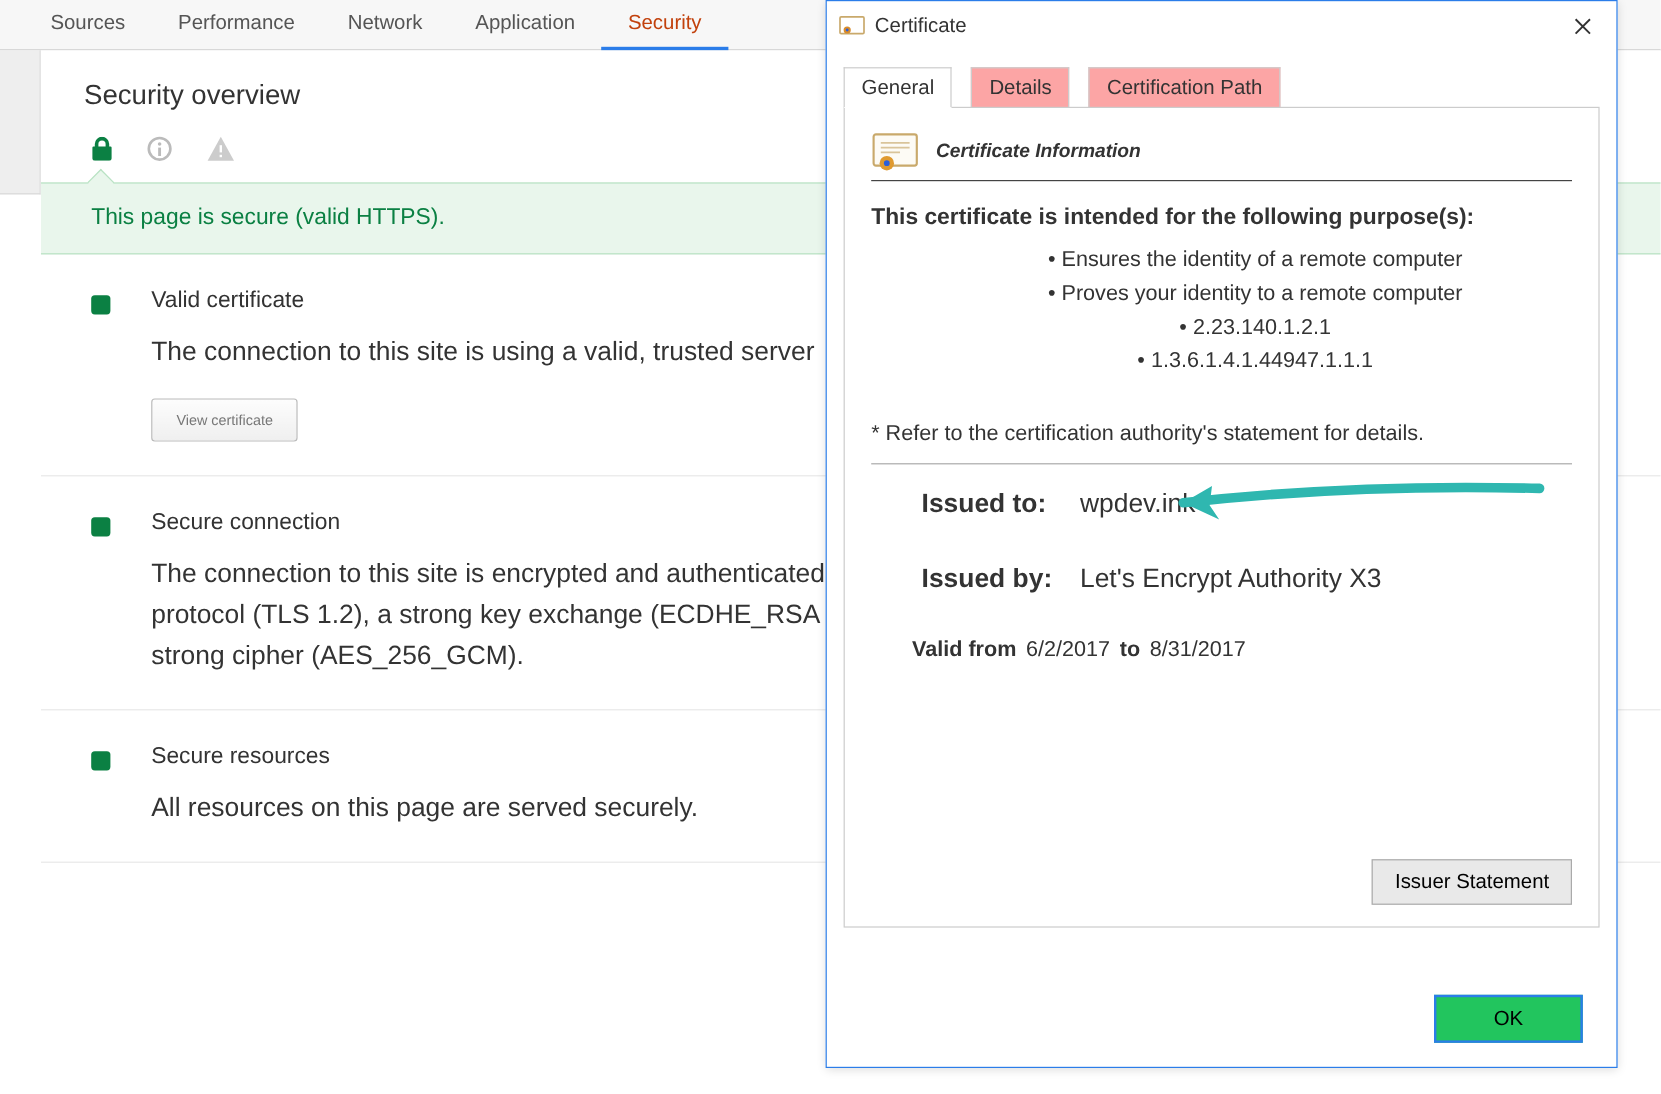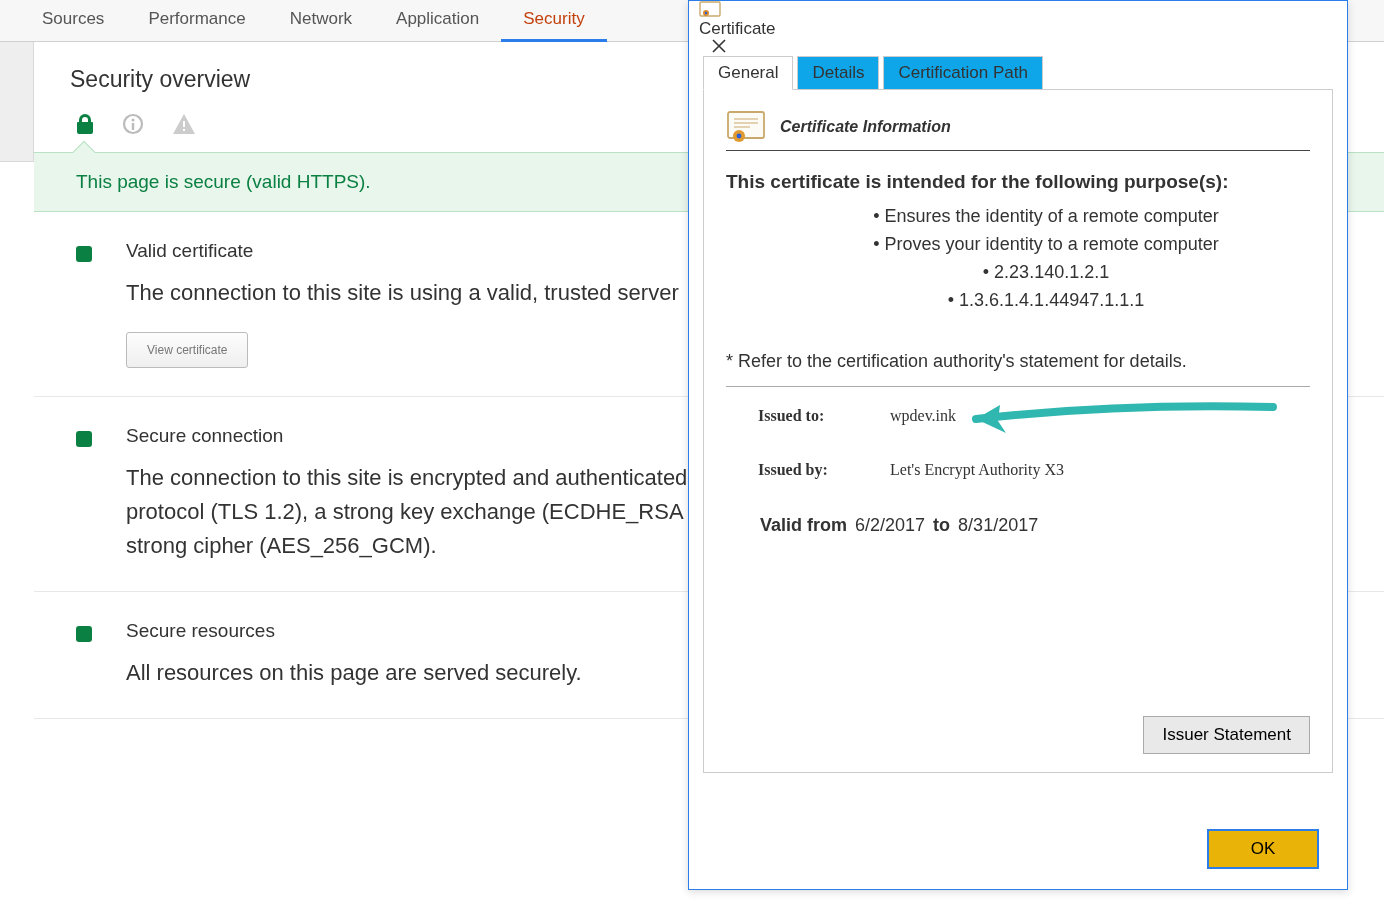--- a/index.html
+++ b/index.html
@@ -145,9 +145,9 @@
     }
     .cert-header {
       display: flex;
+      align-items: center;
       height: 42px;
       padding: 0 8px 0 10px;
-      flex-direction: column;
     }
     .cert-header-icon {
       width: 22px; height: 22px; margin-right: 8px;

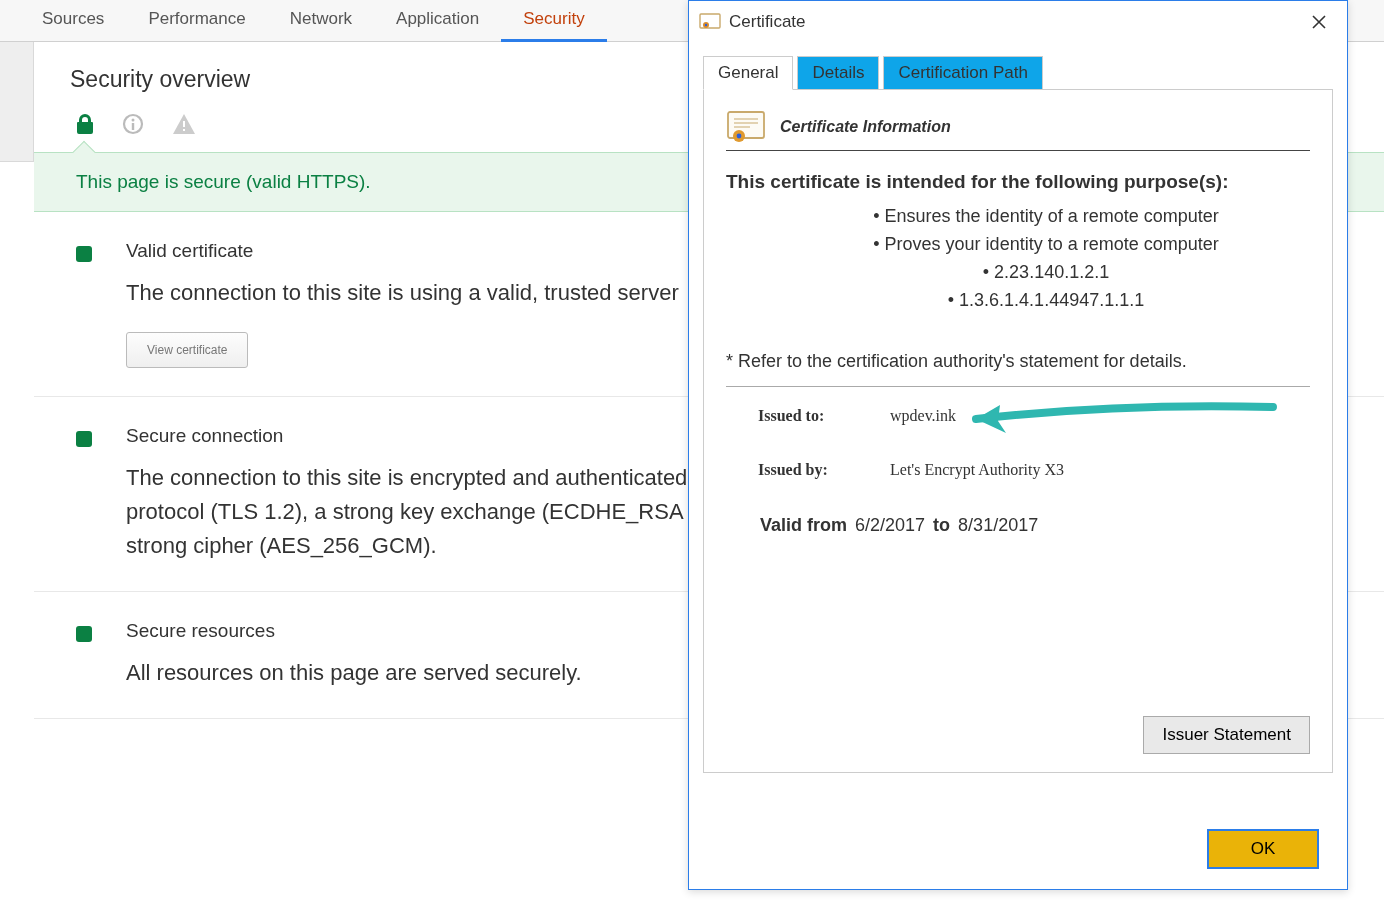--- a/index.html
+++ b/index.html
@@ -165,7 +165,7 @@
     .cert-tabs {
       display: flex;
       padding: 12px 0 0 14px;
-      gap: 4px;
+      gap: 16px;
     }
     .cert-tab {
       padding: 6px 14px;

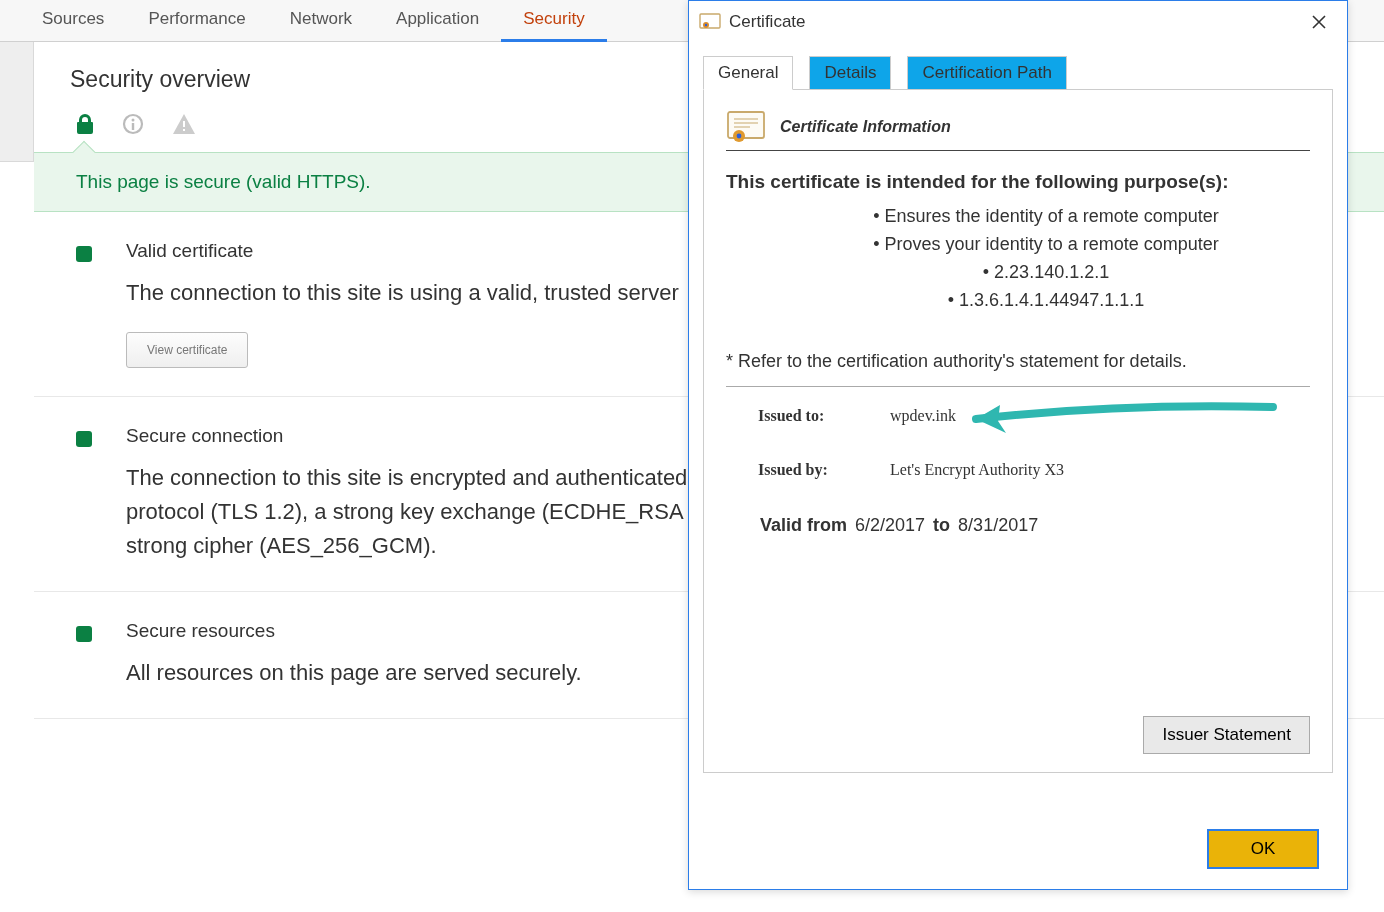--- a/index.html
+++ b/index.html
@@ -172,7 +172,7 @@
       font-size: 17px;
       border: 1px solid #ccc;
       border-bottom: none;
-      background: #0ea5e9;
+      background: #fca5a5;
       cursor: pointer;
       position: relative;
       top: 1px;

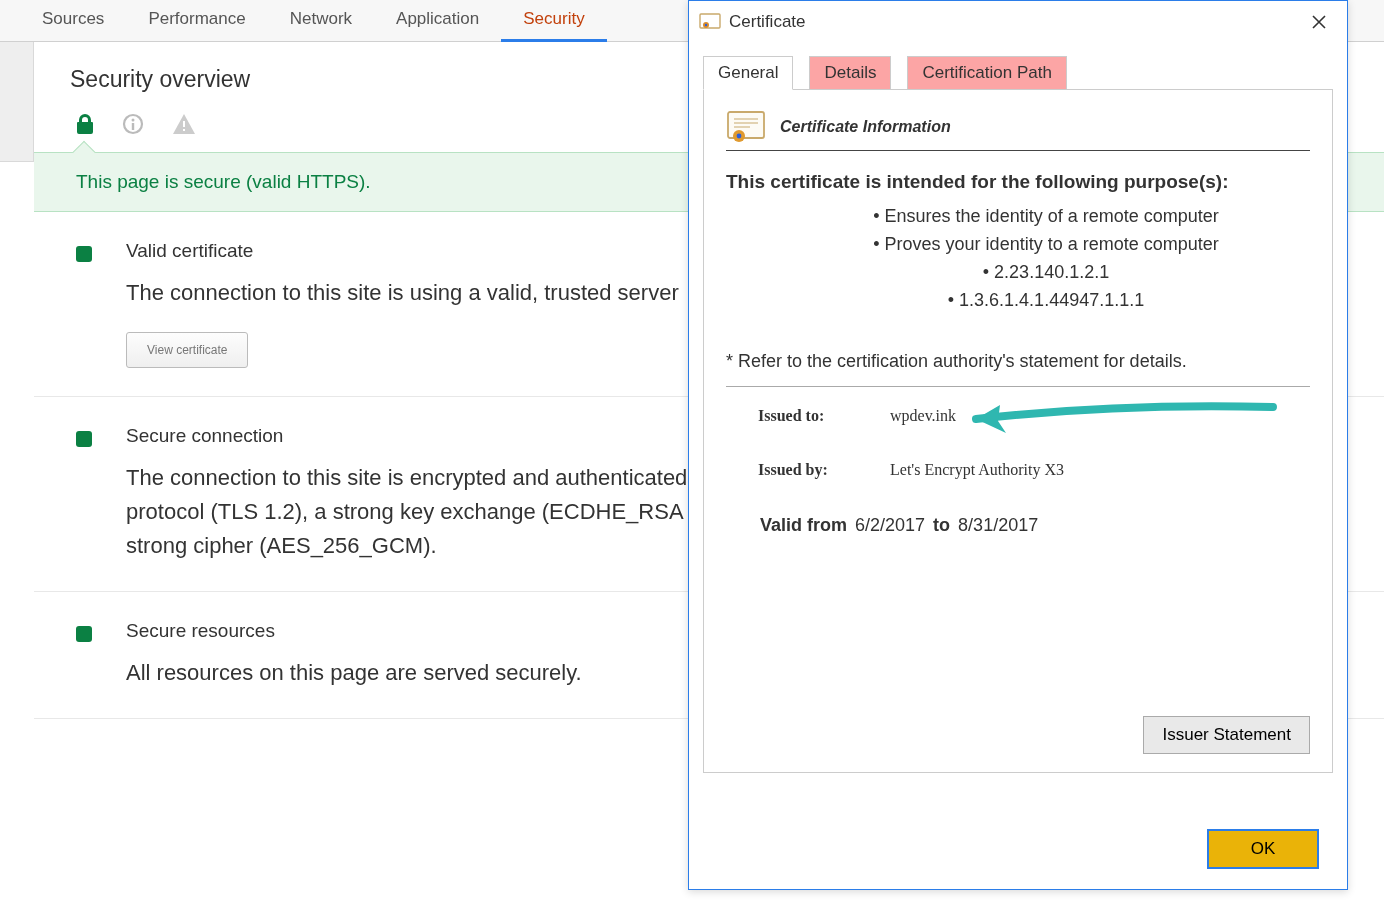--- a/index.html
+++ b/index.html
@@ -234,10 +234,9 @@
     .cert-kv {
       display: flex;
       align-items: center;
-      font-size: 16px;
-      margin: 0 0 36px 32px;
+      font-size: 22px;
+      margin: 0 0 36px 42px;
       position: relative;
-      font-family: Liberation Serif, serif;
     }
     .cert-kv .k { font-weight: 700; min-width: 126px; }
     .cert-kv .v { margin-left: 6px; }

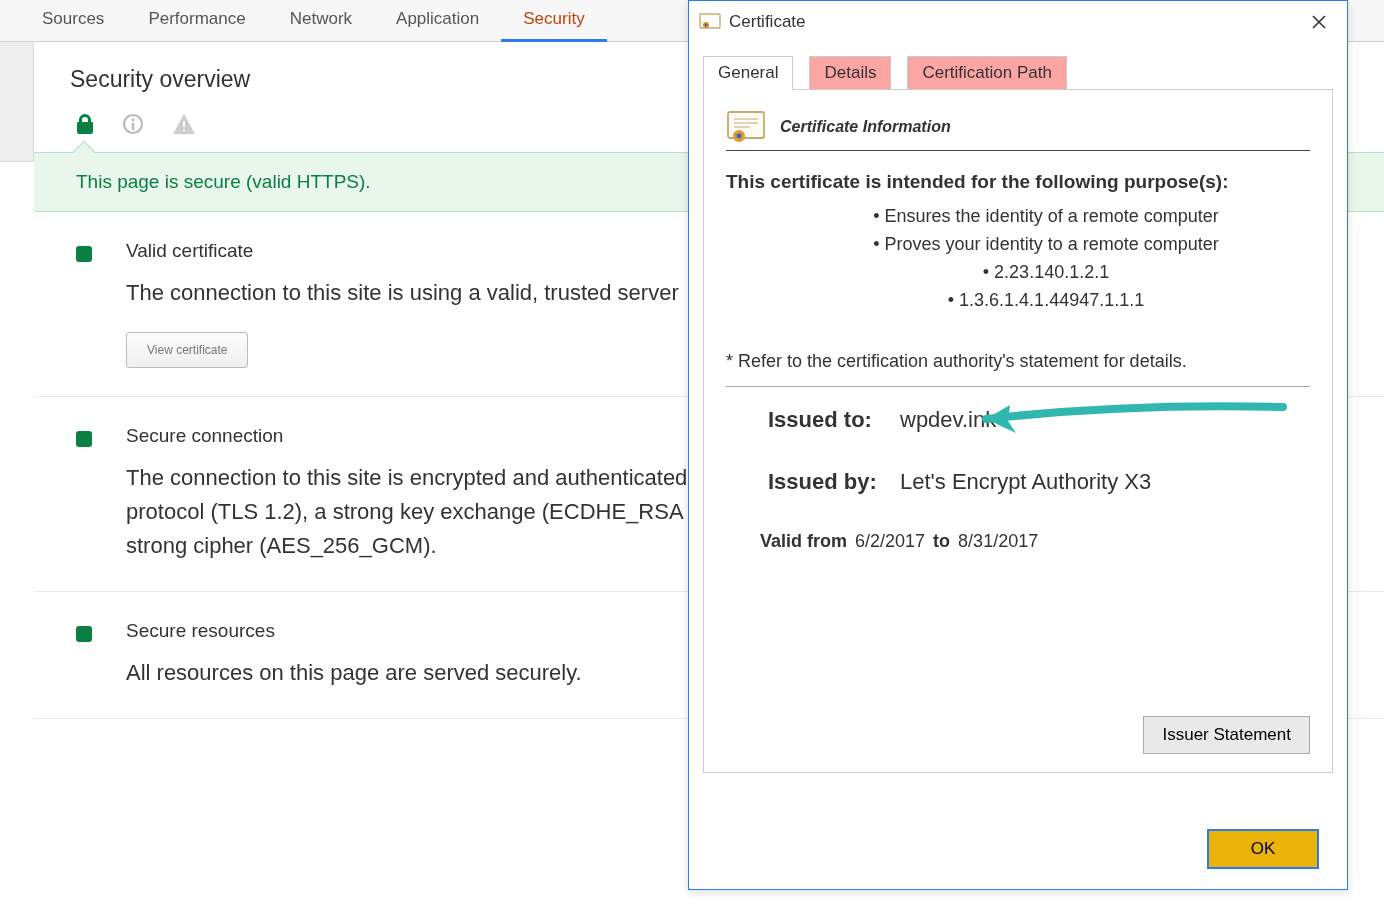--- a/index.html
+++ b/index.html
@@ -262,11 +262,11 @@
       position: absolute;
       right: 28px;
       bottom: 20px;
-      width: 112px;
+      width: 124px;
       padding: 8px 0;
       font-size: 17px;
       text-align: center;
-      background: #eab308;
+      background: #22c55e;
       border: 2px solid #2b7de9;
       cursor: pointer;
     }

